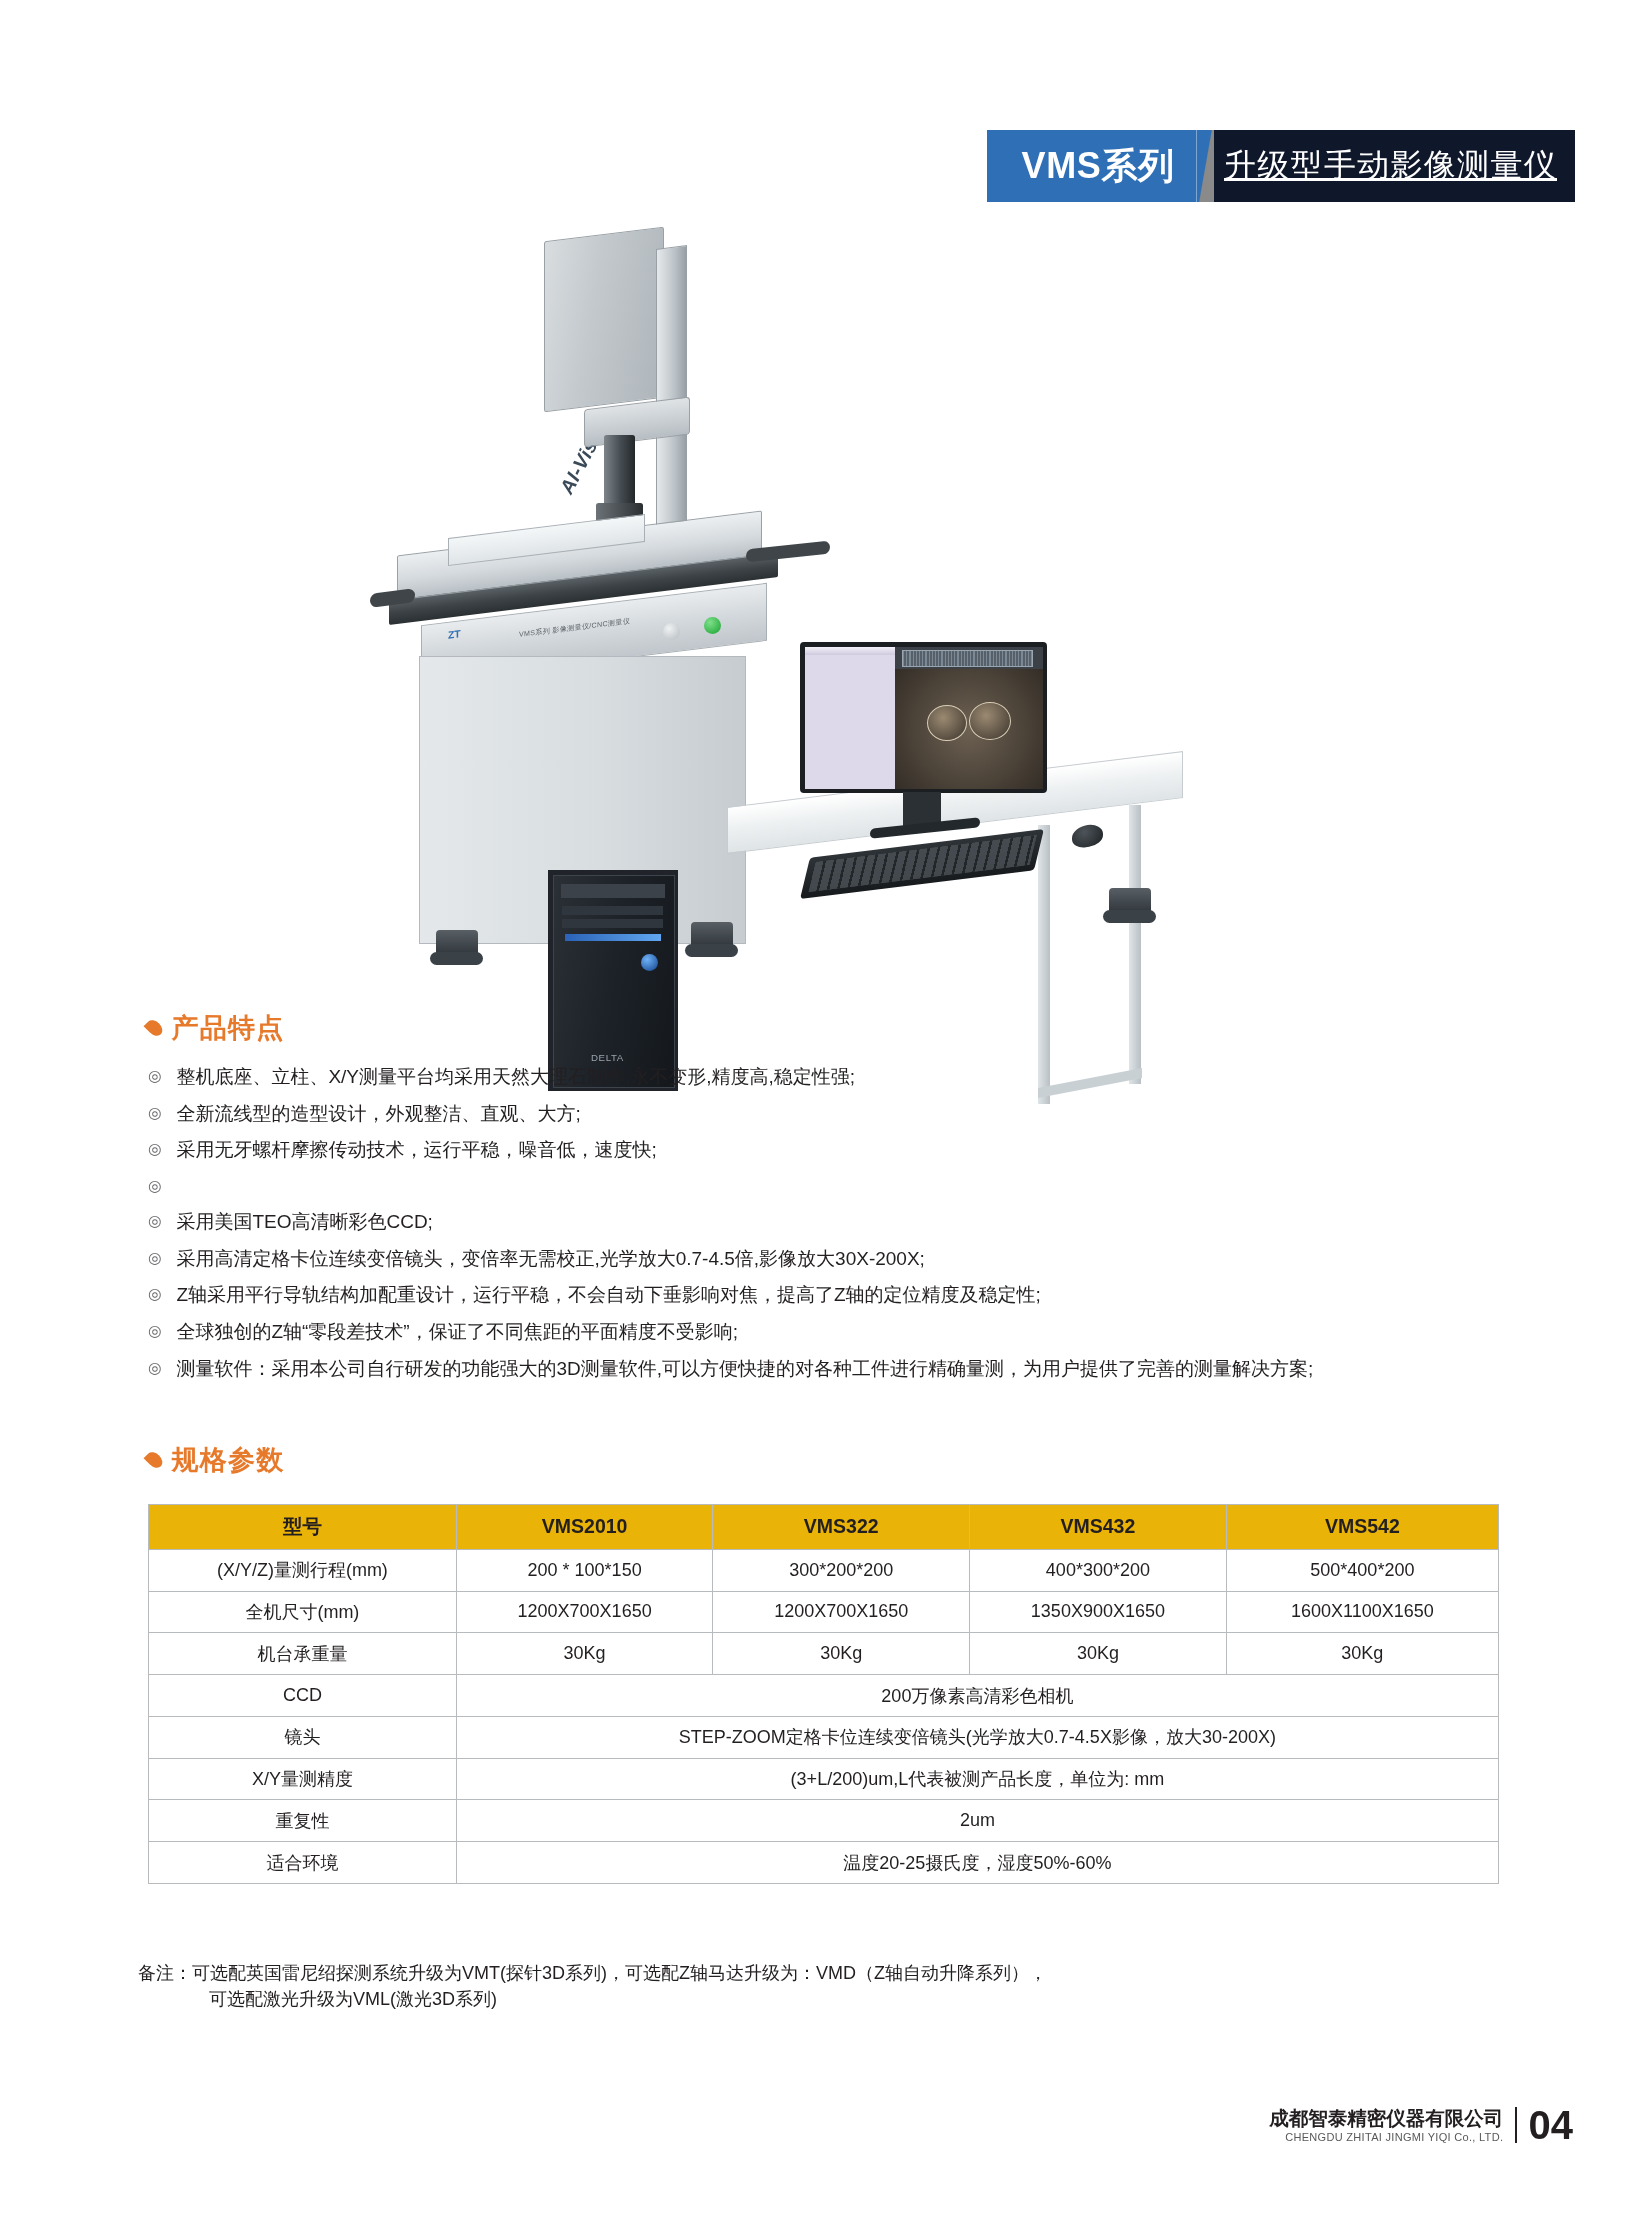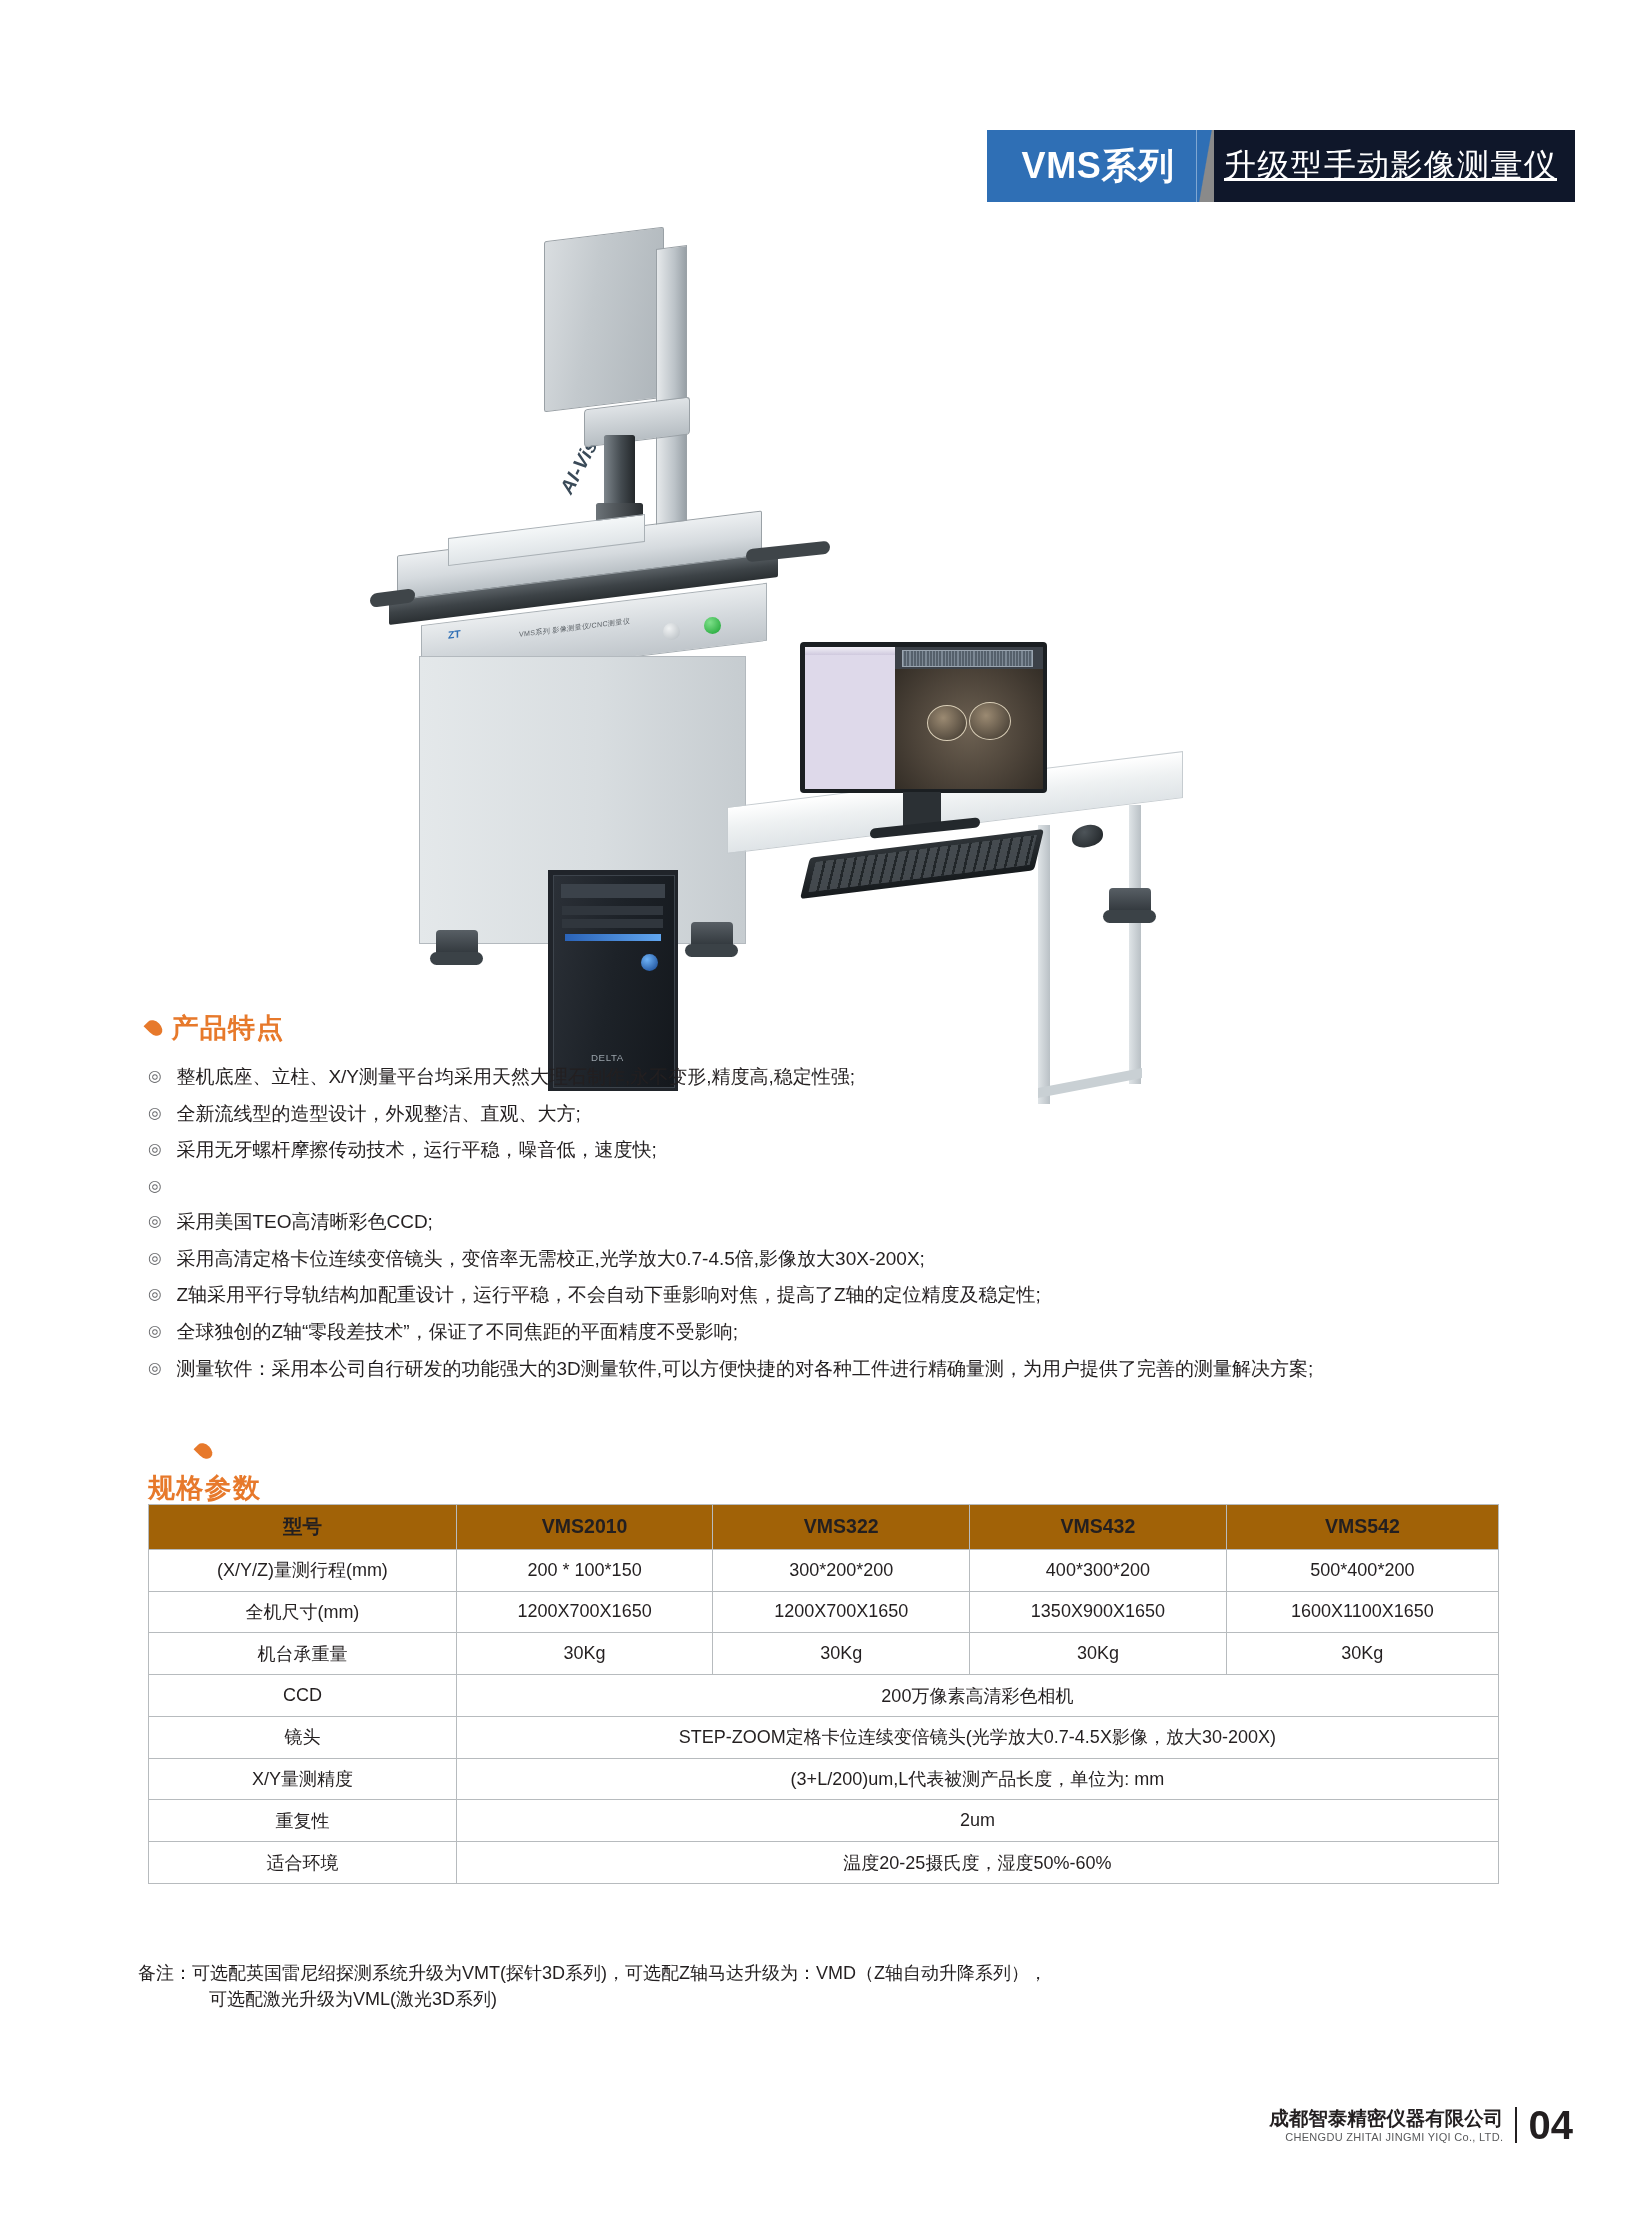--- a/index.html
+++ b/index.html
@@ -670,7 +670,7 @@
   </div>
 </div>
 
-<div class="section-title" style="left:148px; top:1442px;flex-direction:column;">
+<div class="section-title" style="left:148px; top:1442px;">
   <span class="drop"></span>
   <span>规格参数</span>
 </div>

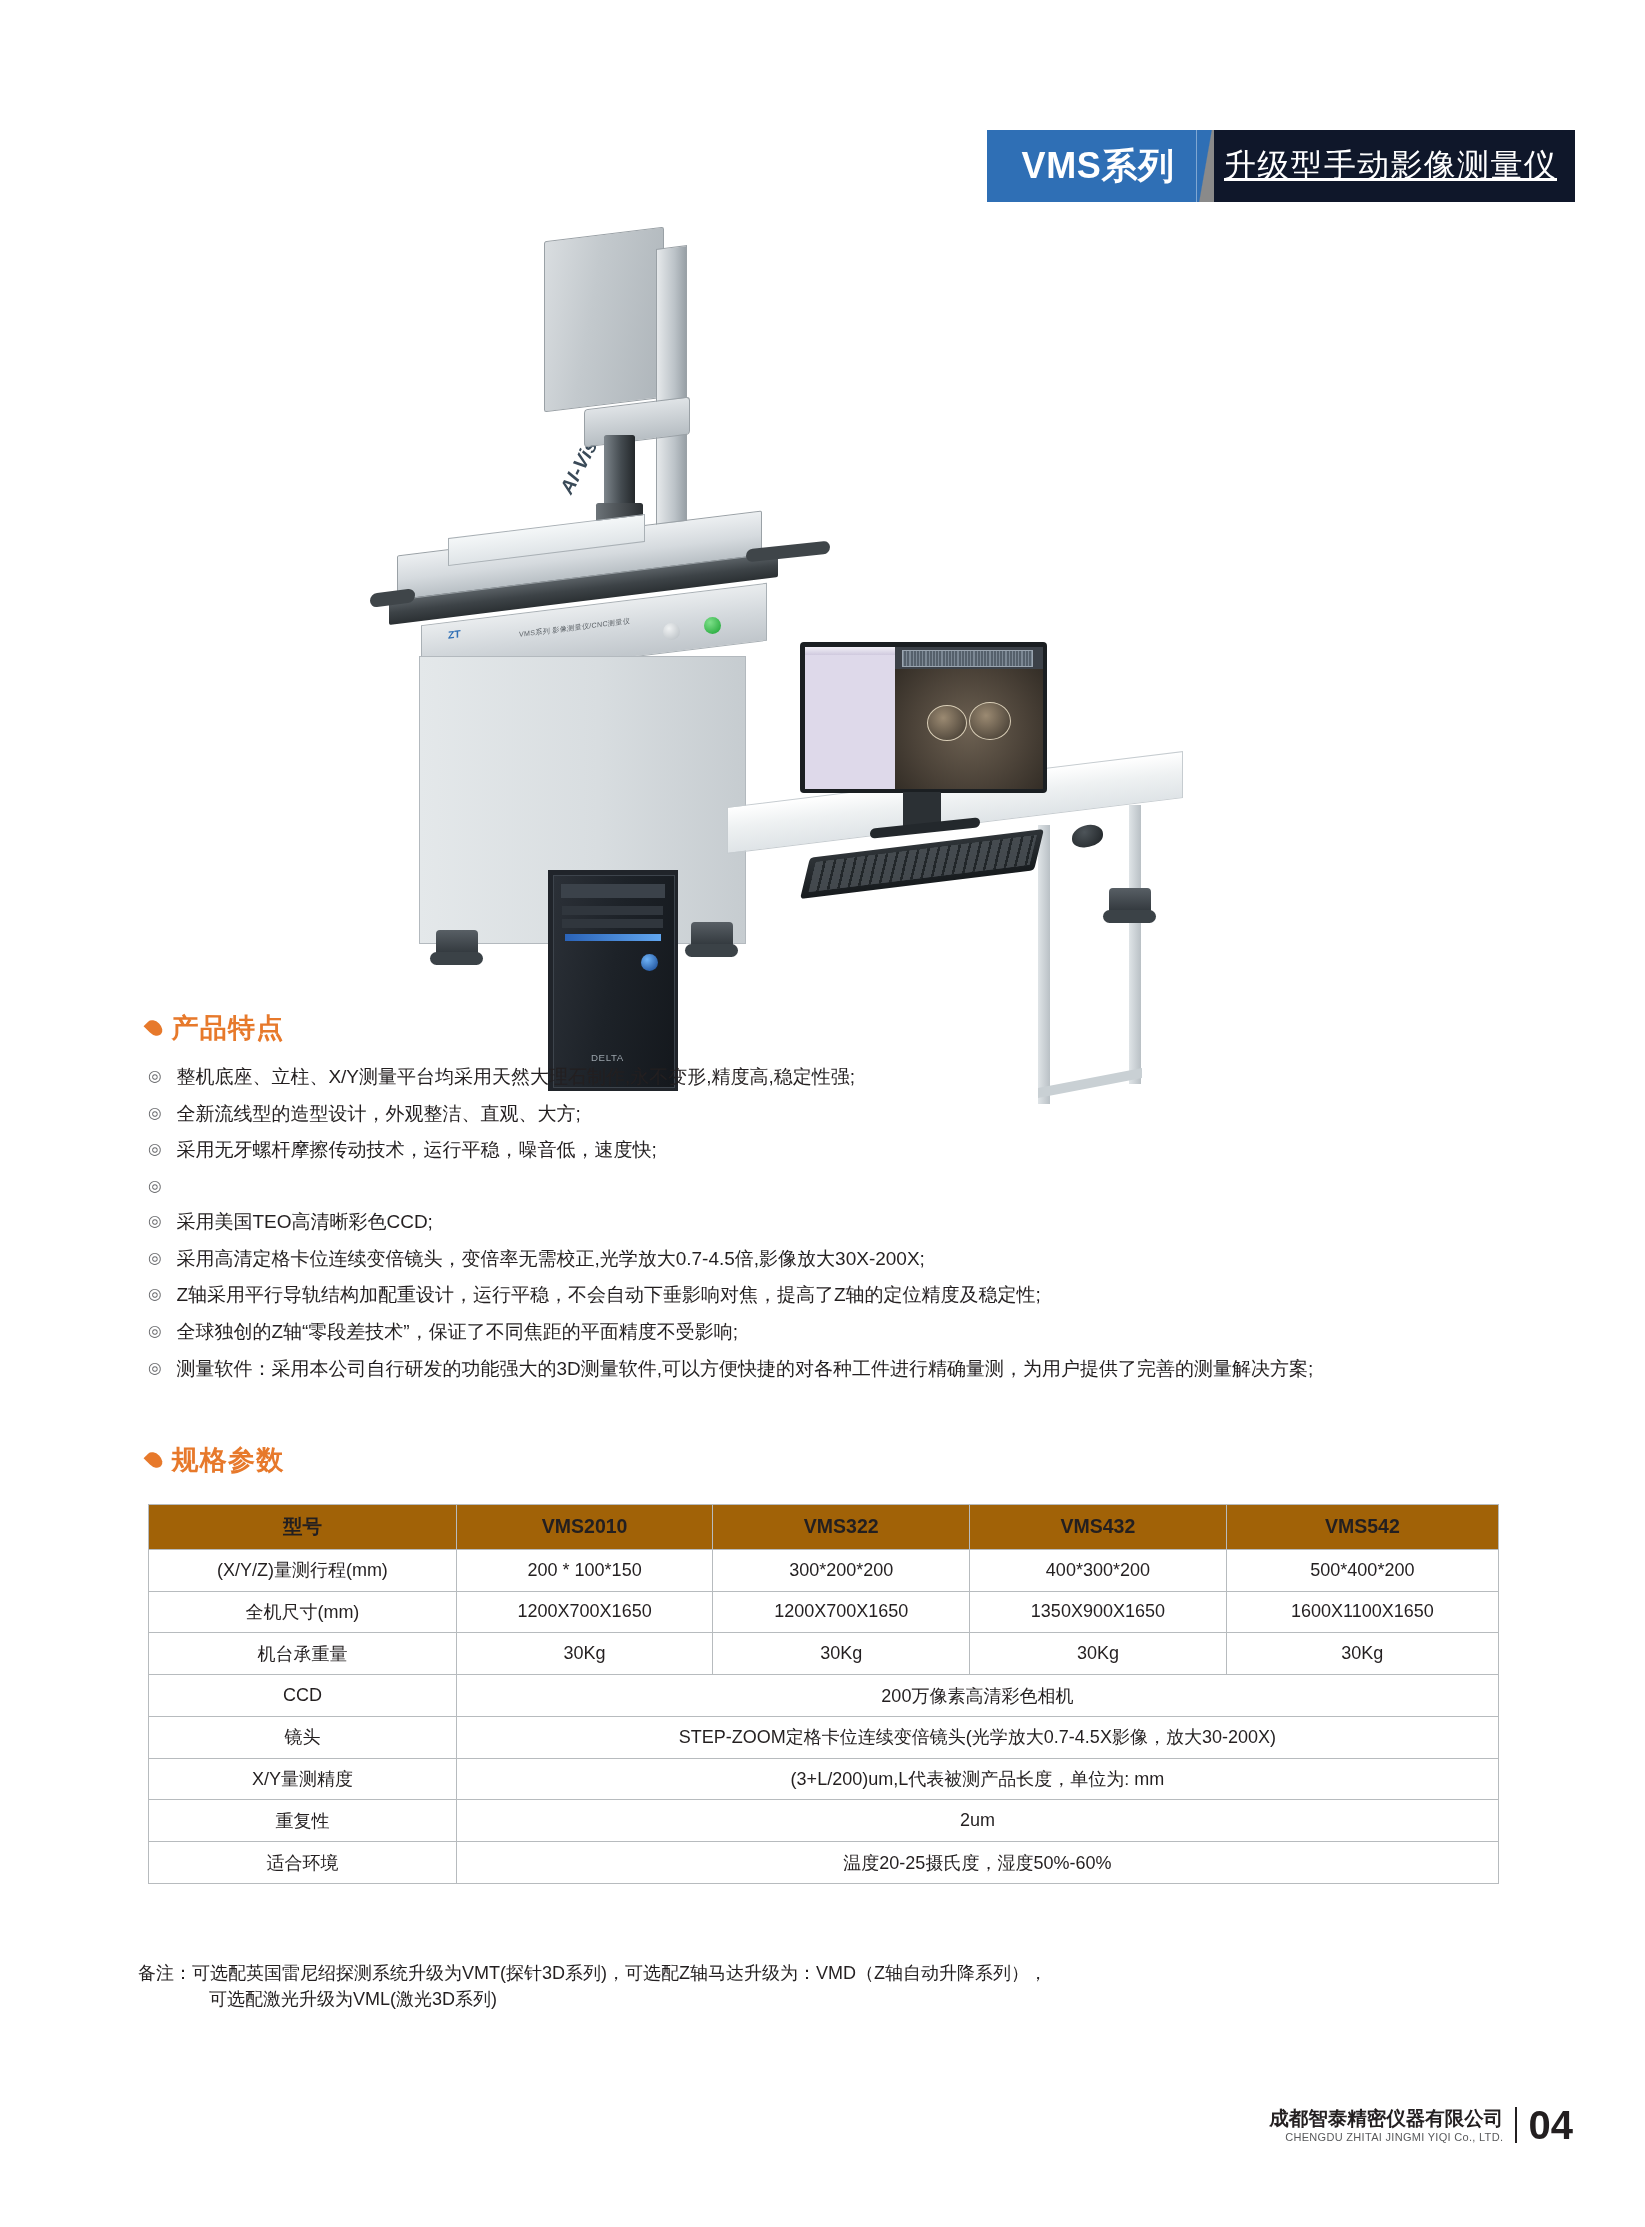--- a/index.html
+++ b/index.html
@@ -504,7 +504,7 @@
   table.spec tr.head td {
     font-weight: bold;
     font-size: 19.5px;
-    background: #a16207;
+    background: #eab308;
   }
   table.spec td.label {
     width: 299px;

